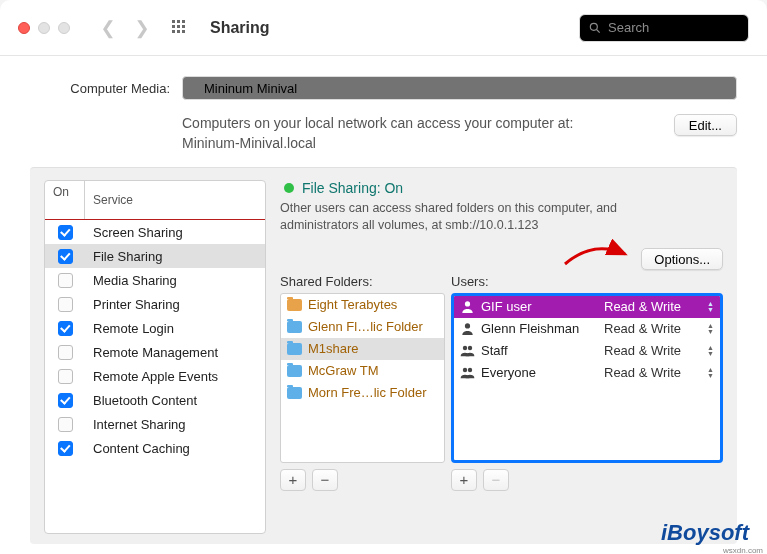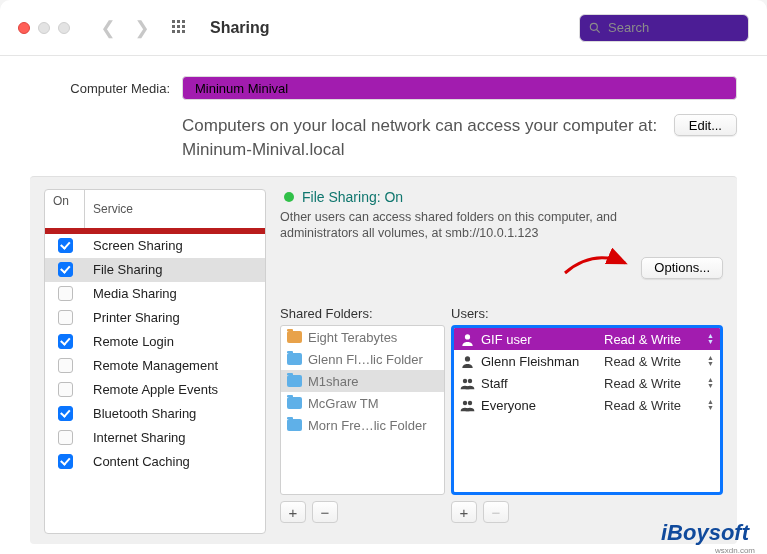--- a/index.html
+++ b/index.html
@@ -16,7 +16,7 @@
   .grid-icon { width:16px; height:16px; display:grid; grid-template-columns:repeat(3,3px); grid-auto-rows:3px; gap:2px; margin: 0 10px;}
   .grid-icon span { background:#6a6a6a; }
   .title { font-size: 16px; font-weight: 600; color: #333; margin-left: 6px;}
-  .search { margin-left: auto; width: 170px; height: 28px; border: 1px solid #dcdcdc; border-radius: 6px; display:flex; align-items:center; padding:0 8px; gap:6px; color:#8b8b8b; font-size:13px; background:#4c1d95;}
+  .search { margin-left: auto; width: 170px; height: 28px; border: 1px solid #dcdcdc; border-radius: 6px; display:flex; align-items:center; padding:0 8px; gap:6px; color:#8b8b8b; font-size:13px; background:#000000;}
   .search svg { width:14px; height:14px; fill:none; stroke:#8b8b8b; stroke-width:2;}
   .content { flex:1; padding: 20px 30px 10px 30px; background: #fff; display:flex; flex-direction:column; gap:14px; position:relative;}
   .namerow { display:flex; align-items:center; gap:12px; }

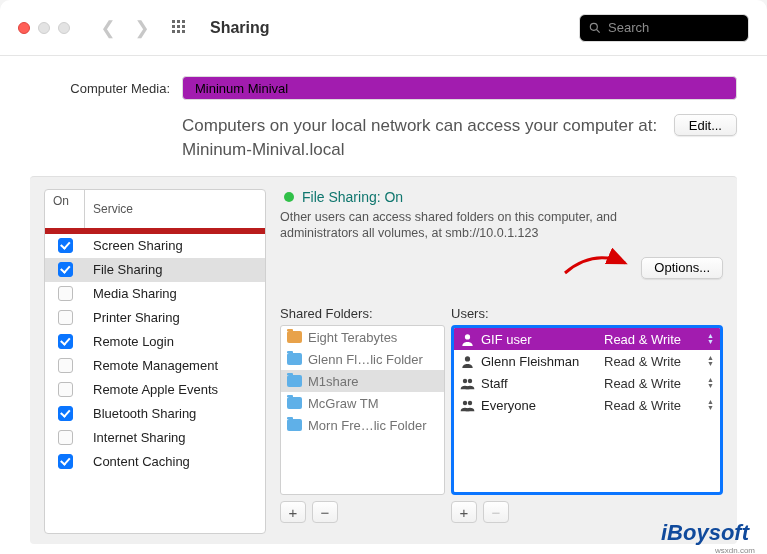--- a/index.html
+++ b/index.html
@@ -21,7 +21,7 @@
   .content { flex:1; padding: 20px 30px 10px 30px; background: #fff; display:flex; flex-direction:column; gap:14px; position:relative;}
   .namerow { display:flex; align-items:center; gap:12px; }
   .namerow-label { width:140px; text-align:right; font-size:13px; color:#333; }
-  .namefield { flex:1; height:24px; border:1px solid #dcdcdc; border-radius:4px; padding:2px 12px; font-size:13px; background:#a21caf;}
+  .namefield { flex:1; height:24px; border:1px solid #dcdcdc; border-radius:4px; padding:2px 21px; font-size:13px; background:#737373;}
   .hintrow { display:flex; align-items:flex-start; }
   .hint { margin-left:152px; font-size:17px; color:#555; line-height:1.4;}
   .editbtn { margin-left:auto; height:22px; padding:0 14px; font-size:13px; border:1px solid #d0d0d0; border-radius:5px; background:linear-gradient(#fefefe,#f1f1f1); box-shadow:0 1px 1px rgba(0,0,0,0.08); }

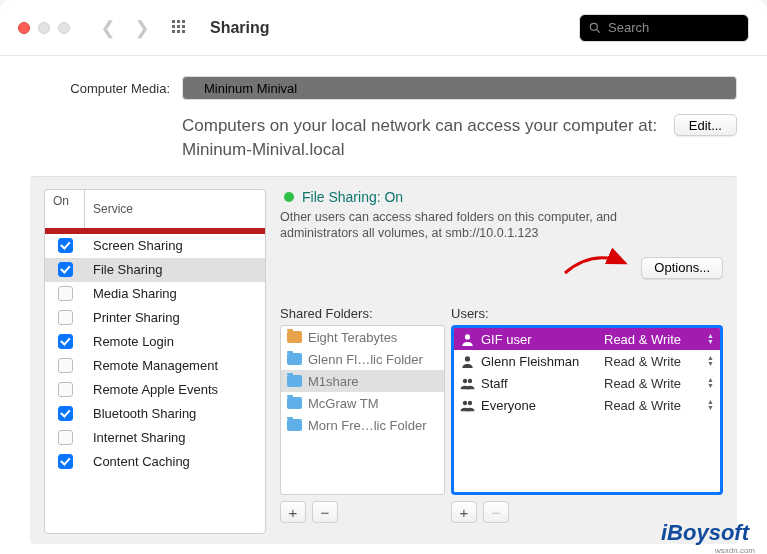--- a/index.html
+++ b/index.html
@@ -23,7 +23,7 @@
   .namerow-label { width:140px; text-align:right; font-size:13px; color:#333; }
   .namefield { flex:1; height:24px; border:1px solid #dcdcdc; border-radius:4px; padding:2px 21px; font-size:13px; background:#737373;}
   .hintrow { display:flex; align-items:flex-start; }
-  .hint { margin-left:152px; font-size:17px; color:#555; line-height:1.4;}
+  .hint { margin-left:152px; font-size:14px; color:#555; line-height:1.4;}
   .editbtn { margin-left:auto; height:22px; padding:0 14px; font-size:13px; border:1px solid #d0d0d0; border-radius:5px; background:linear-gradient(#fefefe,#f1f1f1); box-shadow:0 1px 1px rgba(0,0,0,0.08); }
   .mainpane { flex:1; background:#f0f0f0; border-top:1px solid #e0e0e0; border-radius:4px; display:flex; padding:12px 14px 10px 14px; gap:14px;}
   .services { width:222px; background:#fff; border:1px solid #d0d0d0; border-radius:4px; display:flex; flex-direction:column; }

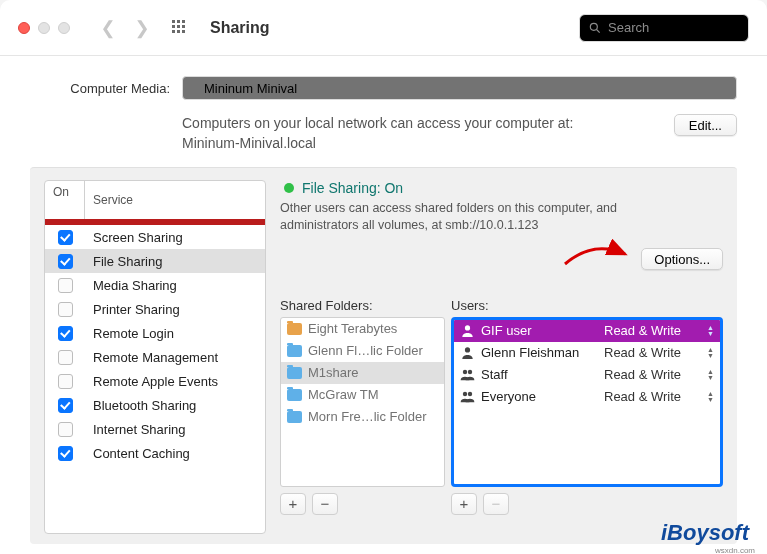--- a/index.html
+++ b/index.html
@@ -27,7 +27,7 @@
   .editbtn { margin-left:auto; height:22px; padding:0 14px; font-size:13px; border:1px solid #d0d0d0; border-radius:5px; background:linear-gradient(#fefefe,#f1f1f1); box-shadow:0 1px 1px rgba(0,0,0,0.08); }
   .mainpane { flex:1; background:#f0f0f0; border-top:1px solid #e0e0e0; border-radius:4px; display:flex; padding:12px 14px 10px 14px; gap:14px;}
   .services { width:222px; background:#fff; border:1px solid #d0d0d0; border-radius:4px; display:flex; flex-direction:column; }
-  .sv-header { display:flex; font-size:12px; color:#555; border-bottom:6px solid #b91c1c; }
+  .sv-header { display:flex; font-size:12px; color:#555; border-bottom:1px solid #b91c1c; }
   .sv-header .c1 { width:40px; padding:4px 8px; border-right:1px solid #d0d0d0;}
   .sv-header .c2 { flex:1; padding:12px 8px;}
   .sv-row { display:flex; align-items:center; font-size:13px; height:24px;}

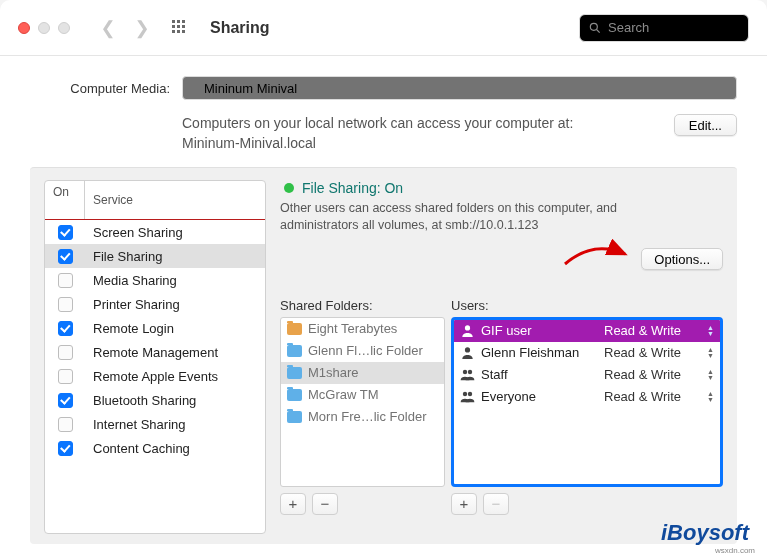--- a/index.html
+++ b/index.html
@@ -45,7 +45,7 @@
   .arrow { position:absolute; right:90px; top:42px; pointer-events:none;}
   .lists { display:flex; gap:6px; margin-top:40px; }
   .col { display:flex; flex-direction:column; }
-  .col-title { font-size:13px; color:#333; margin-bottom:4px;margin-top:24px; }
+  .col-title { font-size:13px; color:#333; margin-bottom:4px; }
   .listbox { background:#fff; border:1px solid #d0d0d0; border-radius:3px; height:170px; overflow:hidden; }
   .col.folders { width:165px; }
   .col.users { flex:1; }

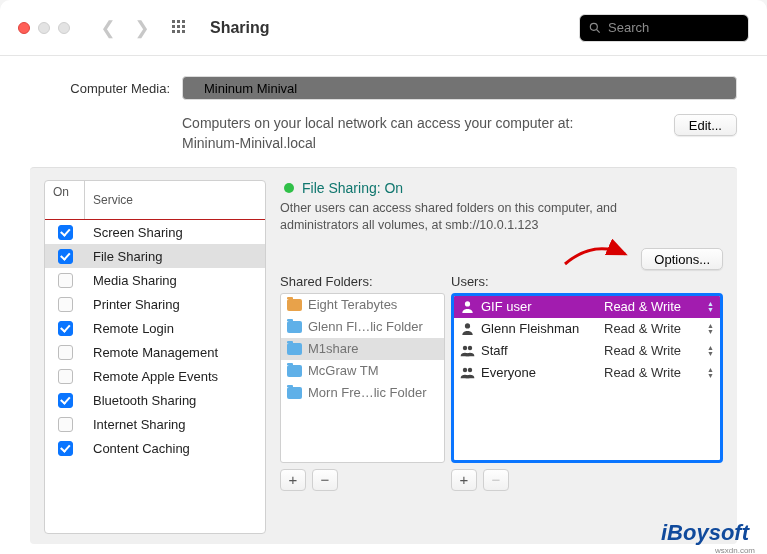--- a/index.html
+++ b/index.html
@@ -50,7 +50,7 @@
   .col.folders { width:165px; }
   .col.users { flex:1; }
   .users .listbox { border:3px solid #0a75ff; border-radius:4px;}
-  .f-row { display:flex; align-items:center; gap:6px; font-size:13px; height:22px; padding:0 6px; color:#737373;}
+  .f-row { display:flex; align-items:center; gap:6px; font-size:13px; height:22px; padding:0 6px; color:#a16207;}
   .f-row.selected { background:#e0e0e0;}
   .folder-icon { width:15px; height:12px; background:#5fb0e8; border-radius:2px; position:relative;}
   .folder-icon.orange { background:#e8a24a;}

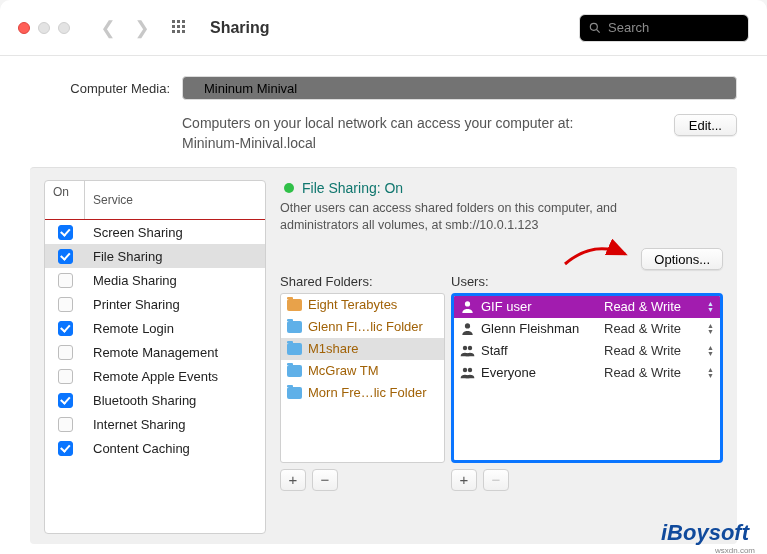--- a/index.html
+++ b/index.html
@@ -172,7 +172,7 @@
               <div class="c1">
                 <div class="chk on"></div>
               </div>
-              <div class="c2">Bluetooth Sharing</div>
+              <div class="c2">Bluetooth Content</div>
             </div>
             <div class="sv-row">
               <div class="c1">

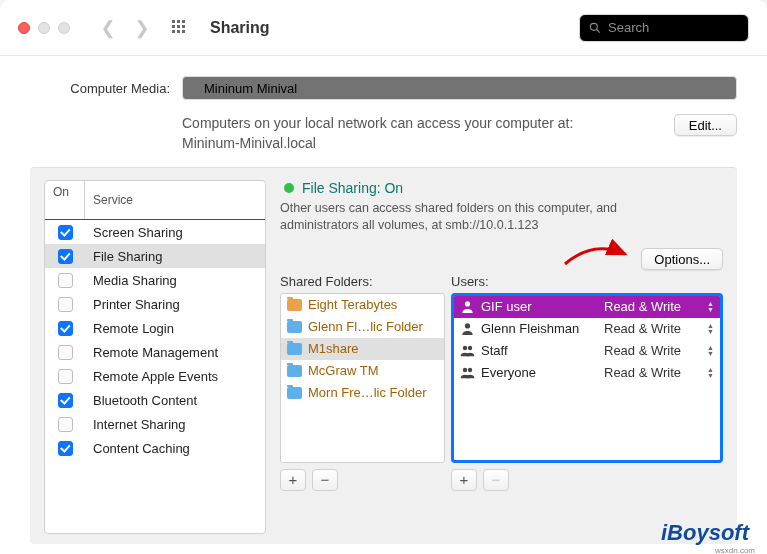--- a/index.html
+++ b/index.html
@@ -68,7 +68,7 @@
   .sqbtn.disabled { color:#c4c4c4;}
   .watermark { position:absolute; right:18px; bottom:8px; font-style:italic; font-weight:700; font-size:22px; color:#1a73e8; font-family: Georgia, serif;}
   .watermark span { color:#104a9c;}
-  .sub { position:absolute; right:12px; bottom:-1px; font-size:8px; color:#888;}
+  .sub { position:absolute; right:4px; bottom:-1px; font-size:8px; color:#888;}
 </style>
 </head>
 <body>

